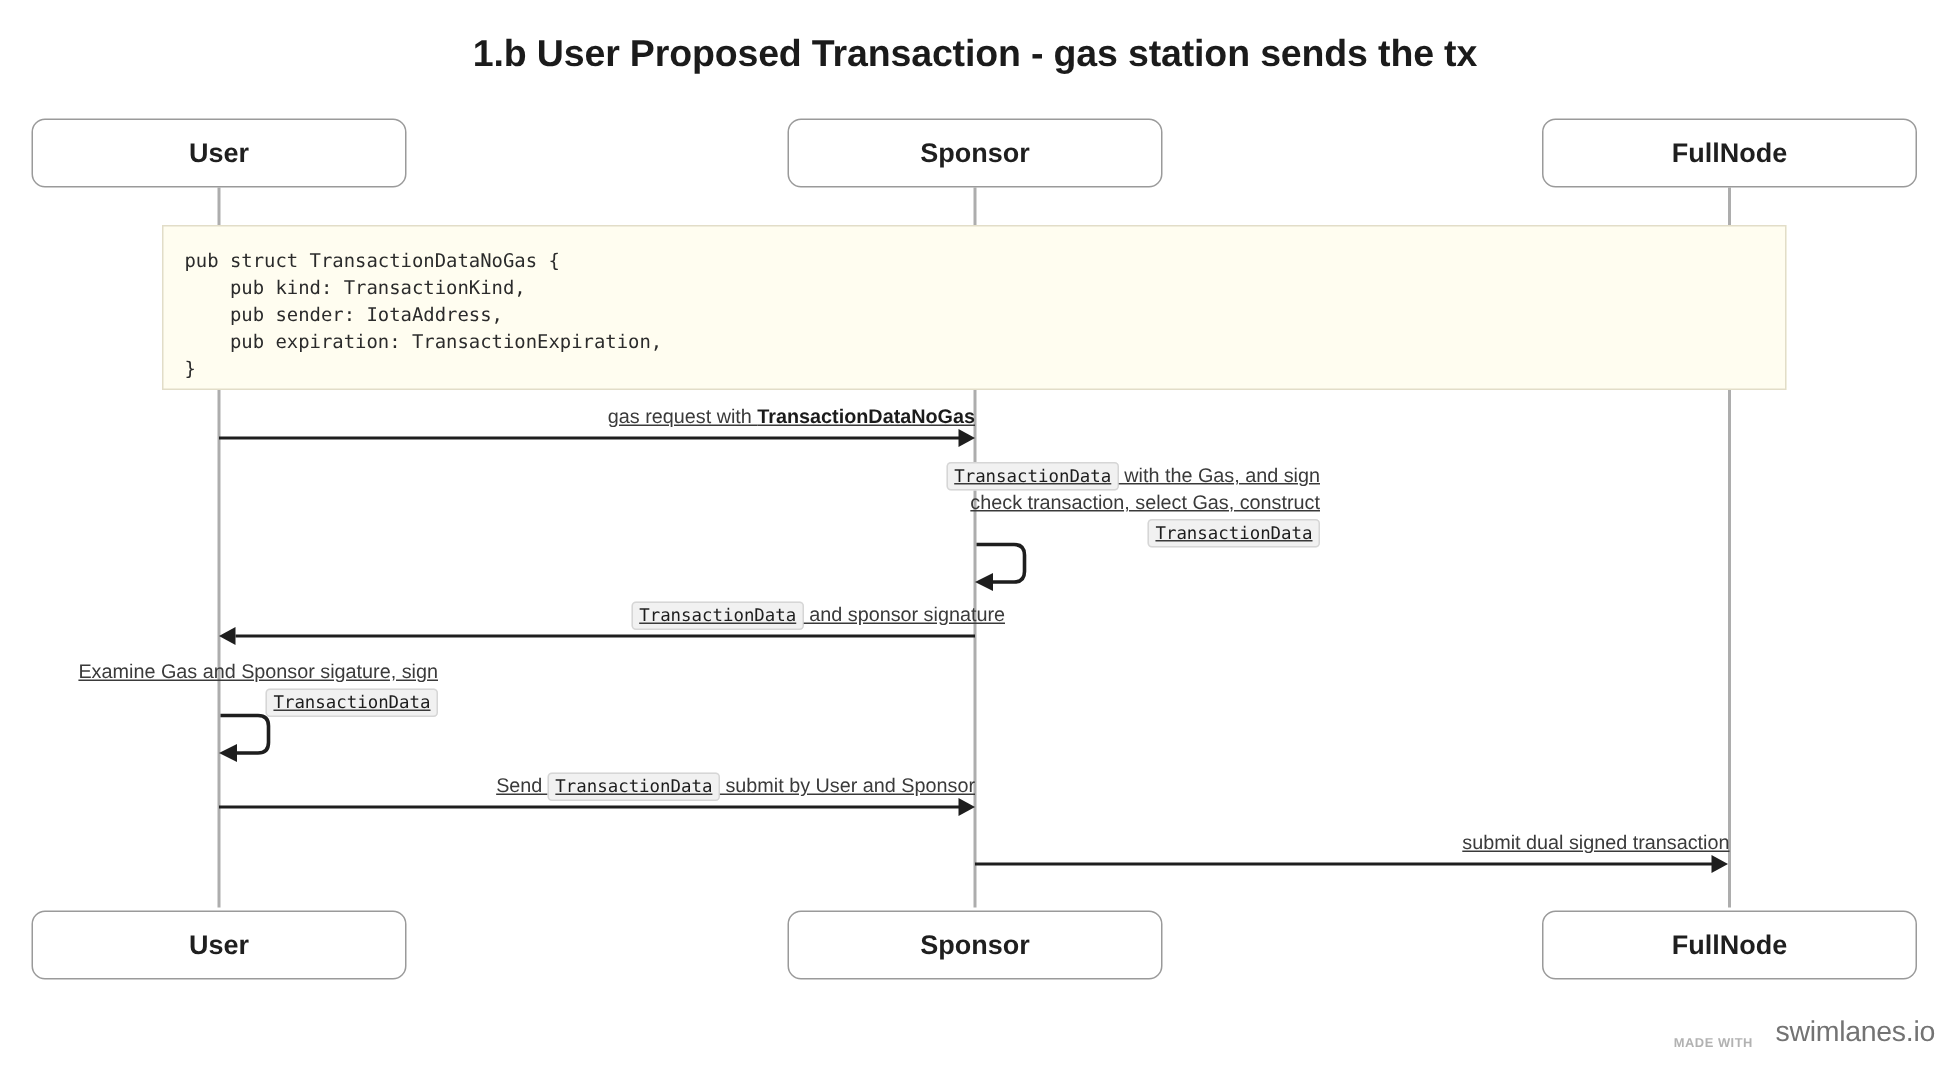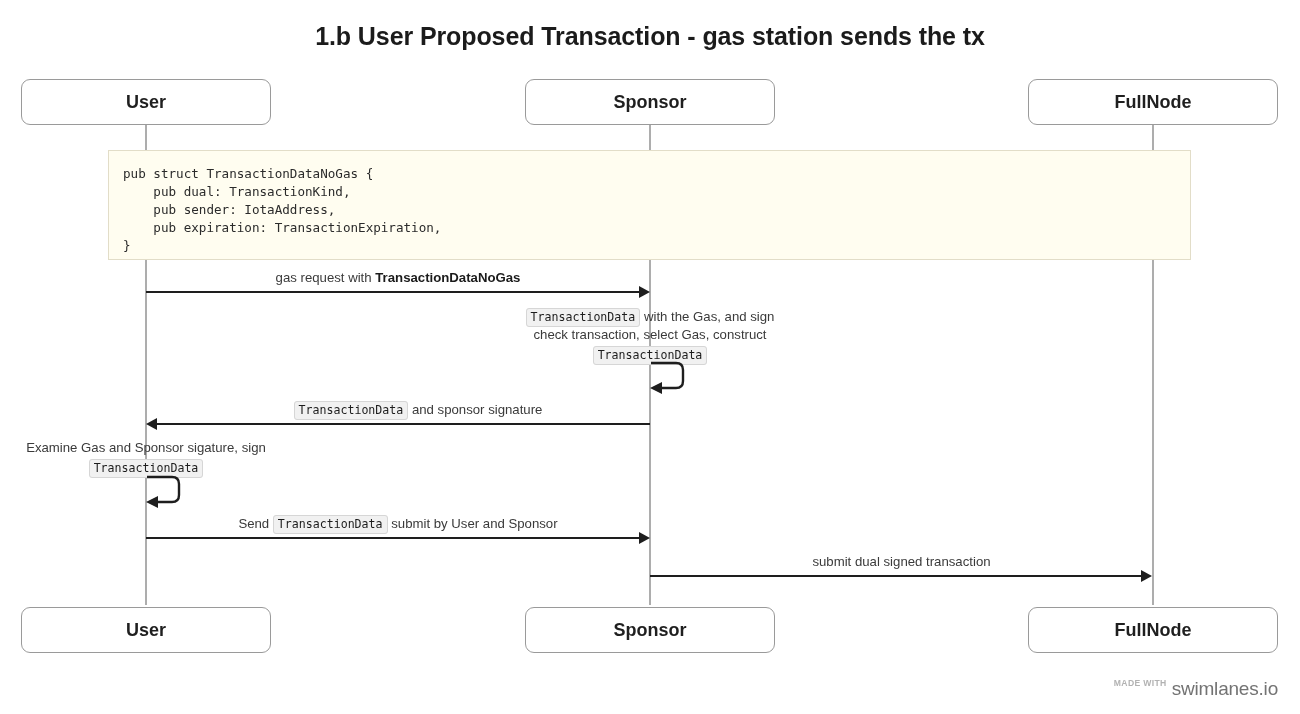--- a/index.html
+++ b/index.html
@@ -161,7 +161,7 @@
 
   <div id="codeblock">
     <pre>pub struct TransactionDataNoGas {
-    pub dual: TransactionKind,
+    pub kind: TransactionKind,
     pub sender: IotaAddress,
     pub expiration: TransactionExpiration,
 }</pre>

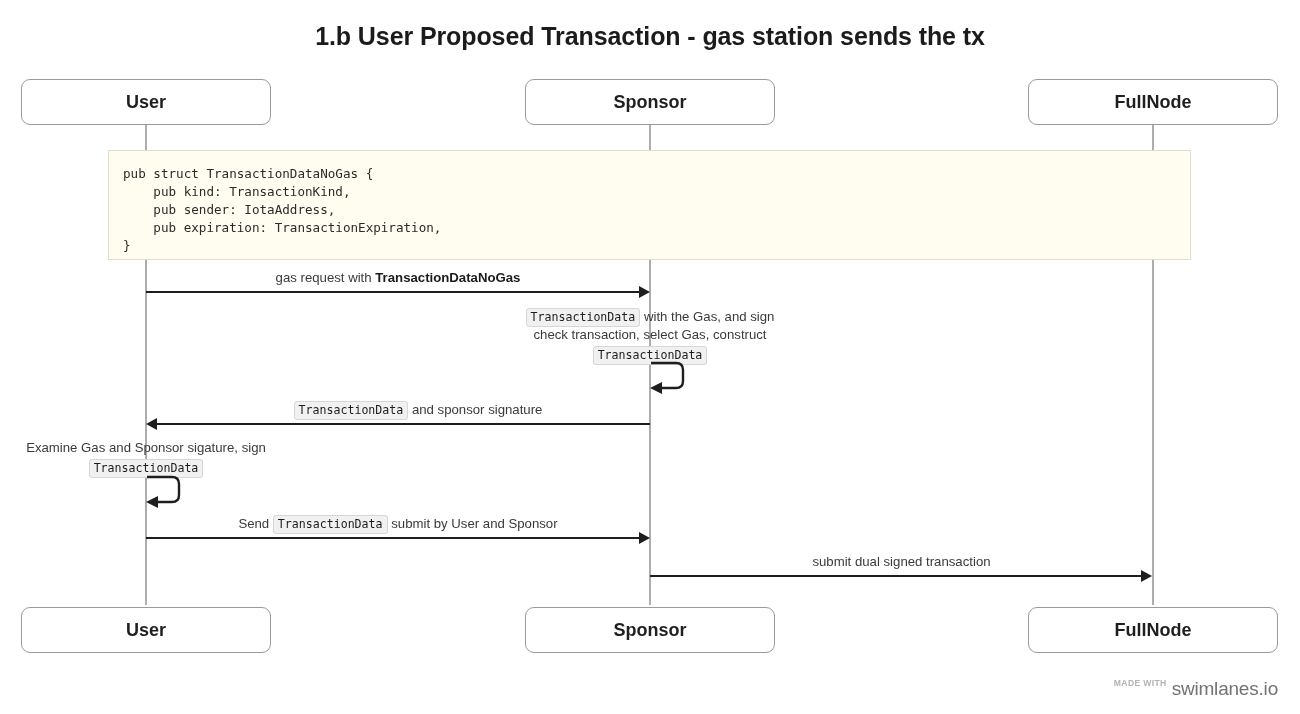--- a/index.html
+++ b/index.html
@@ -99,7 +99,7 @@
     white-space: nowrap;
     z-index: 4;
   }
-  .msglabel.center { text-align: center; }
+  .msglabel.center { text-align: right; text-decoration: underline; }
   .msglabel b { color: #1b1b1b; font-weight: bold; }
 
   code.inl {

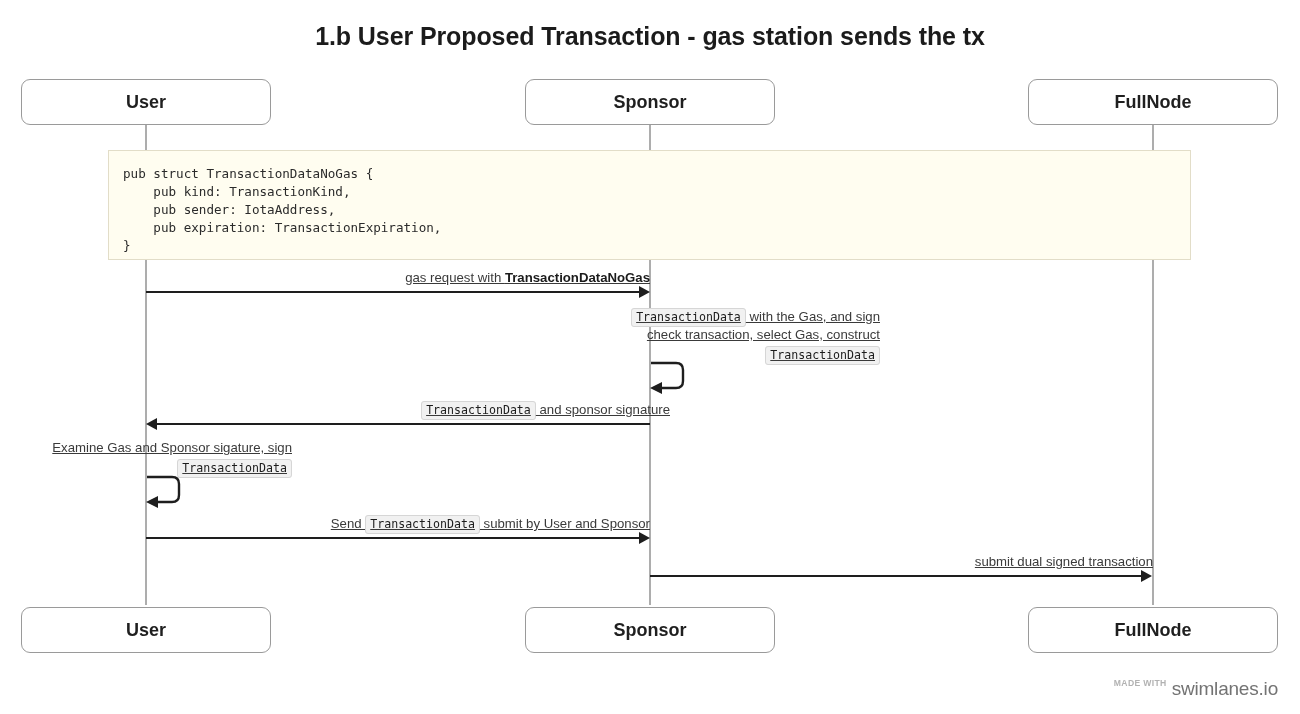--- a/index.html
+++ b/index.html
@@ -119,11 +119,11 @@
   
   #footer {
     position: absolute;
-    right: 22px;
+    right: 10px;
     bottom: 14px;
     display: flex;
-    align-items: flex-start;
-    gap: 5px;
+    align-items: flex-end;
+    gap: 15px;
   }
   #footer .madewith {
     font-size: 8.6px;

